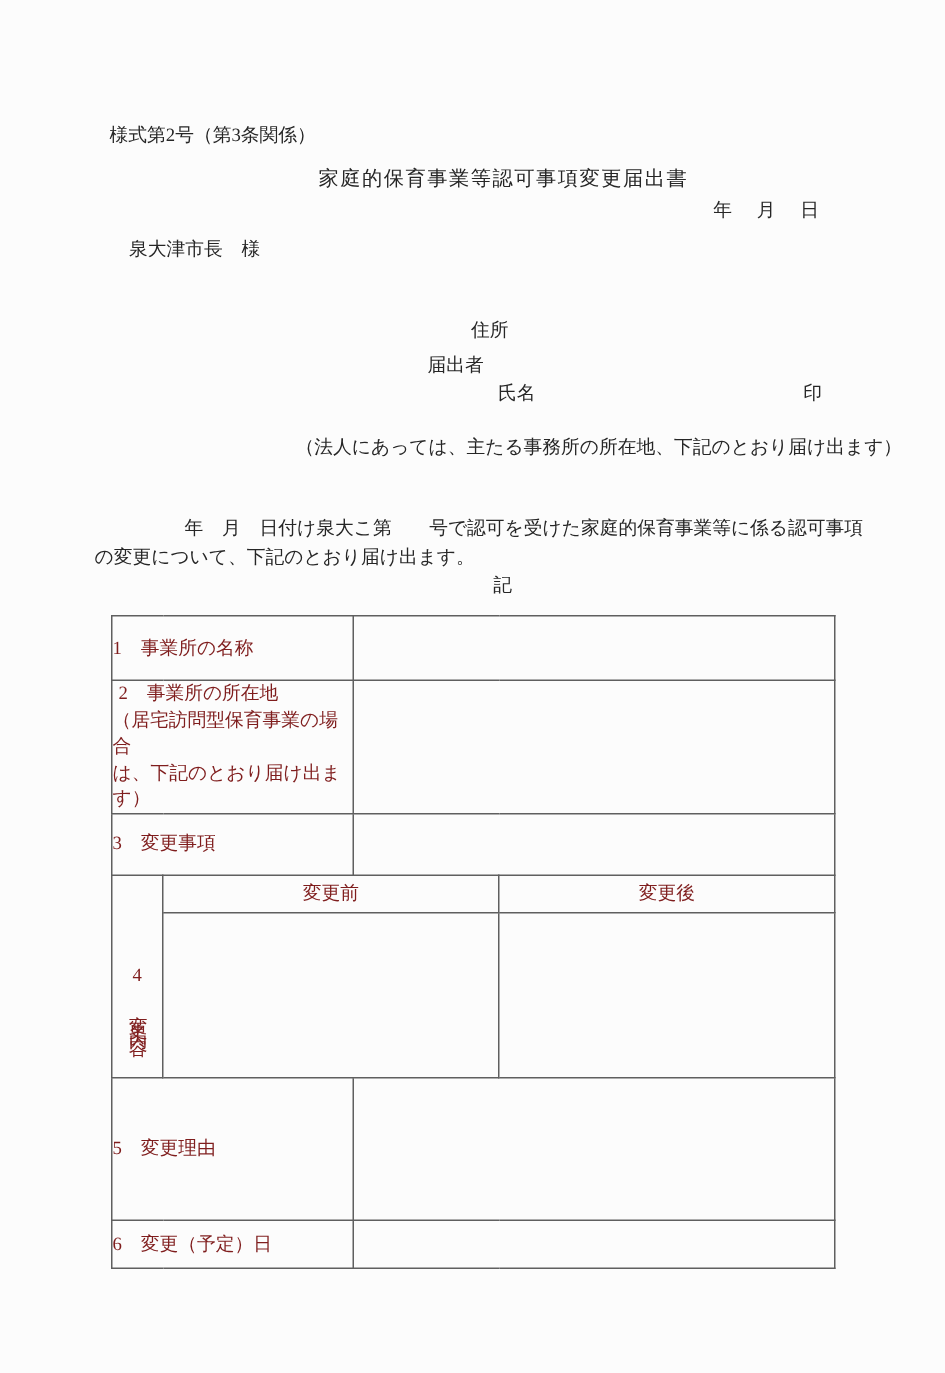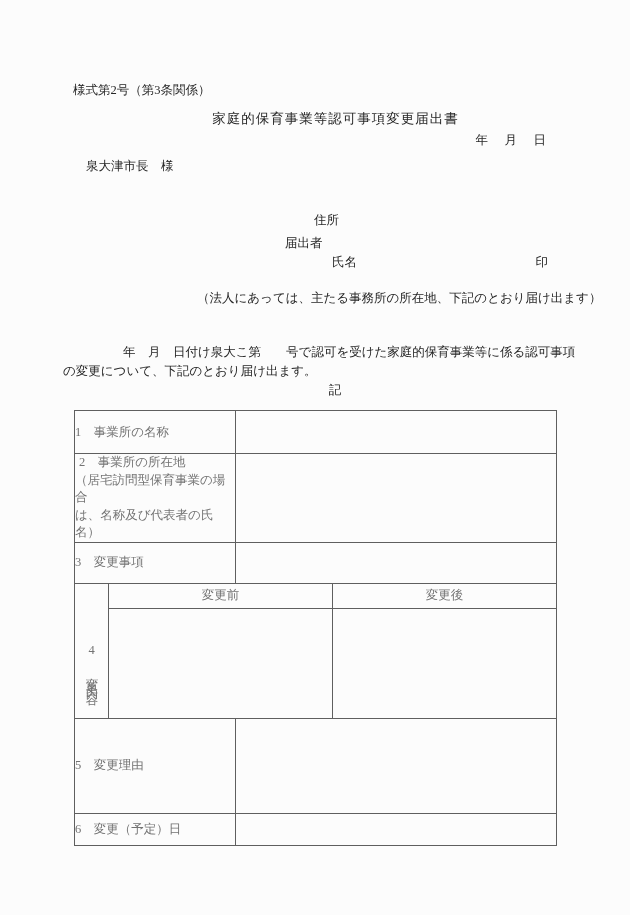--- a/index.html
+++ b/index.html
@@ -25,7 +25,7 @@
     border-collapse:collapse;
     table-layout:fixed;
     font-size:12.5px;
-    color:#737373;
+    color:#7f1d1d;
   }
   table.form td{
     border:1px solid #5f5f5f;

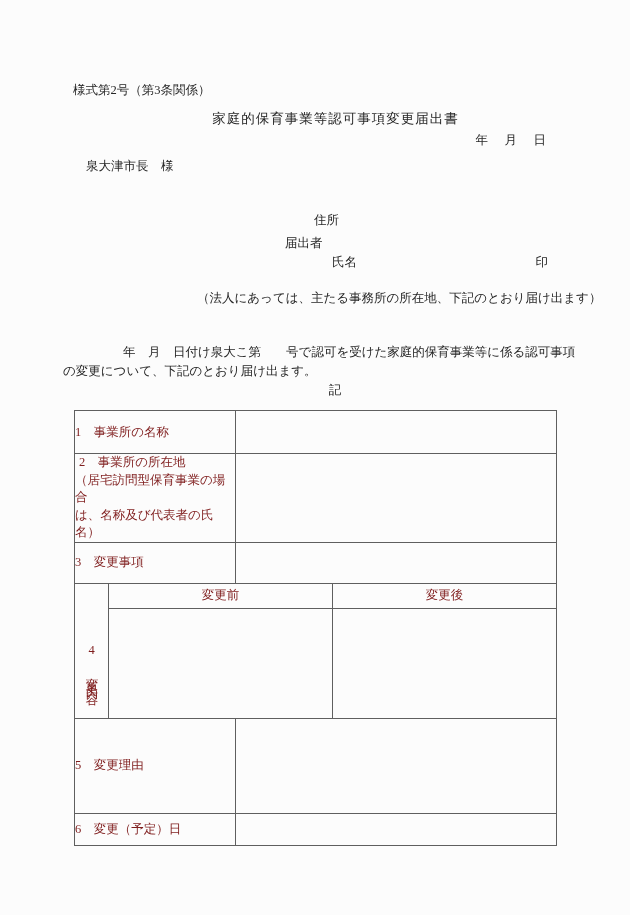--- a/index.html
+++ b/index.html
@@ -99,7 +99,7 @@
       <td class="label2" colspan="2">
         <span class="numline">2　事業所の所在地</span>
         <span class="pline">（居宅訪問型保育事業の場合</span>
-        <span class="pline">は、名称及び代表者の氏名）</span>
+        <span class="pline">は、下記のとおり届け出ます）</span>
       </td>
       <td colspan="2"></td>
     </tr>

